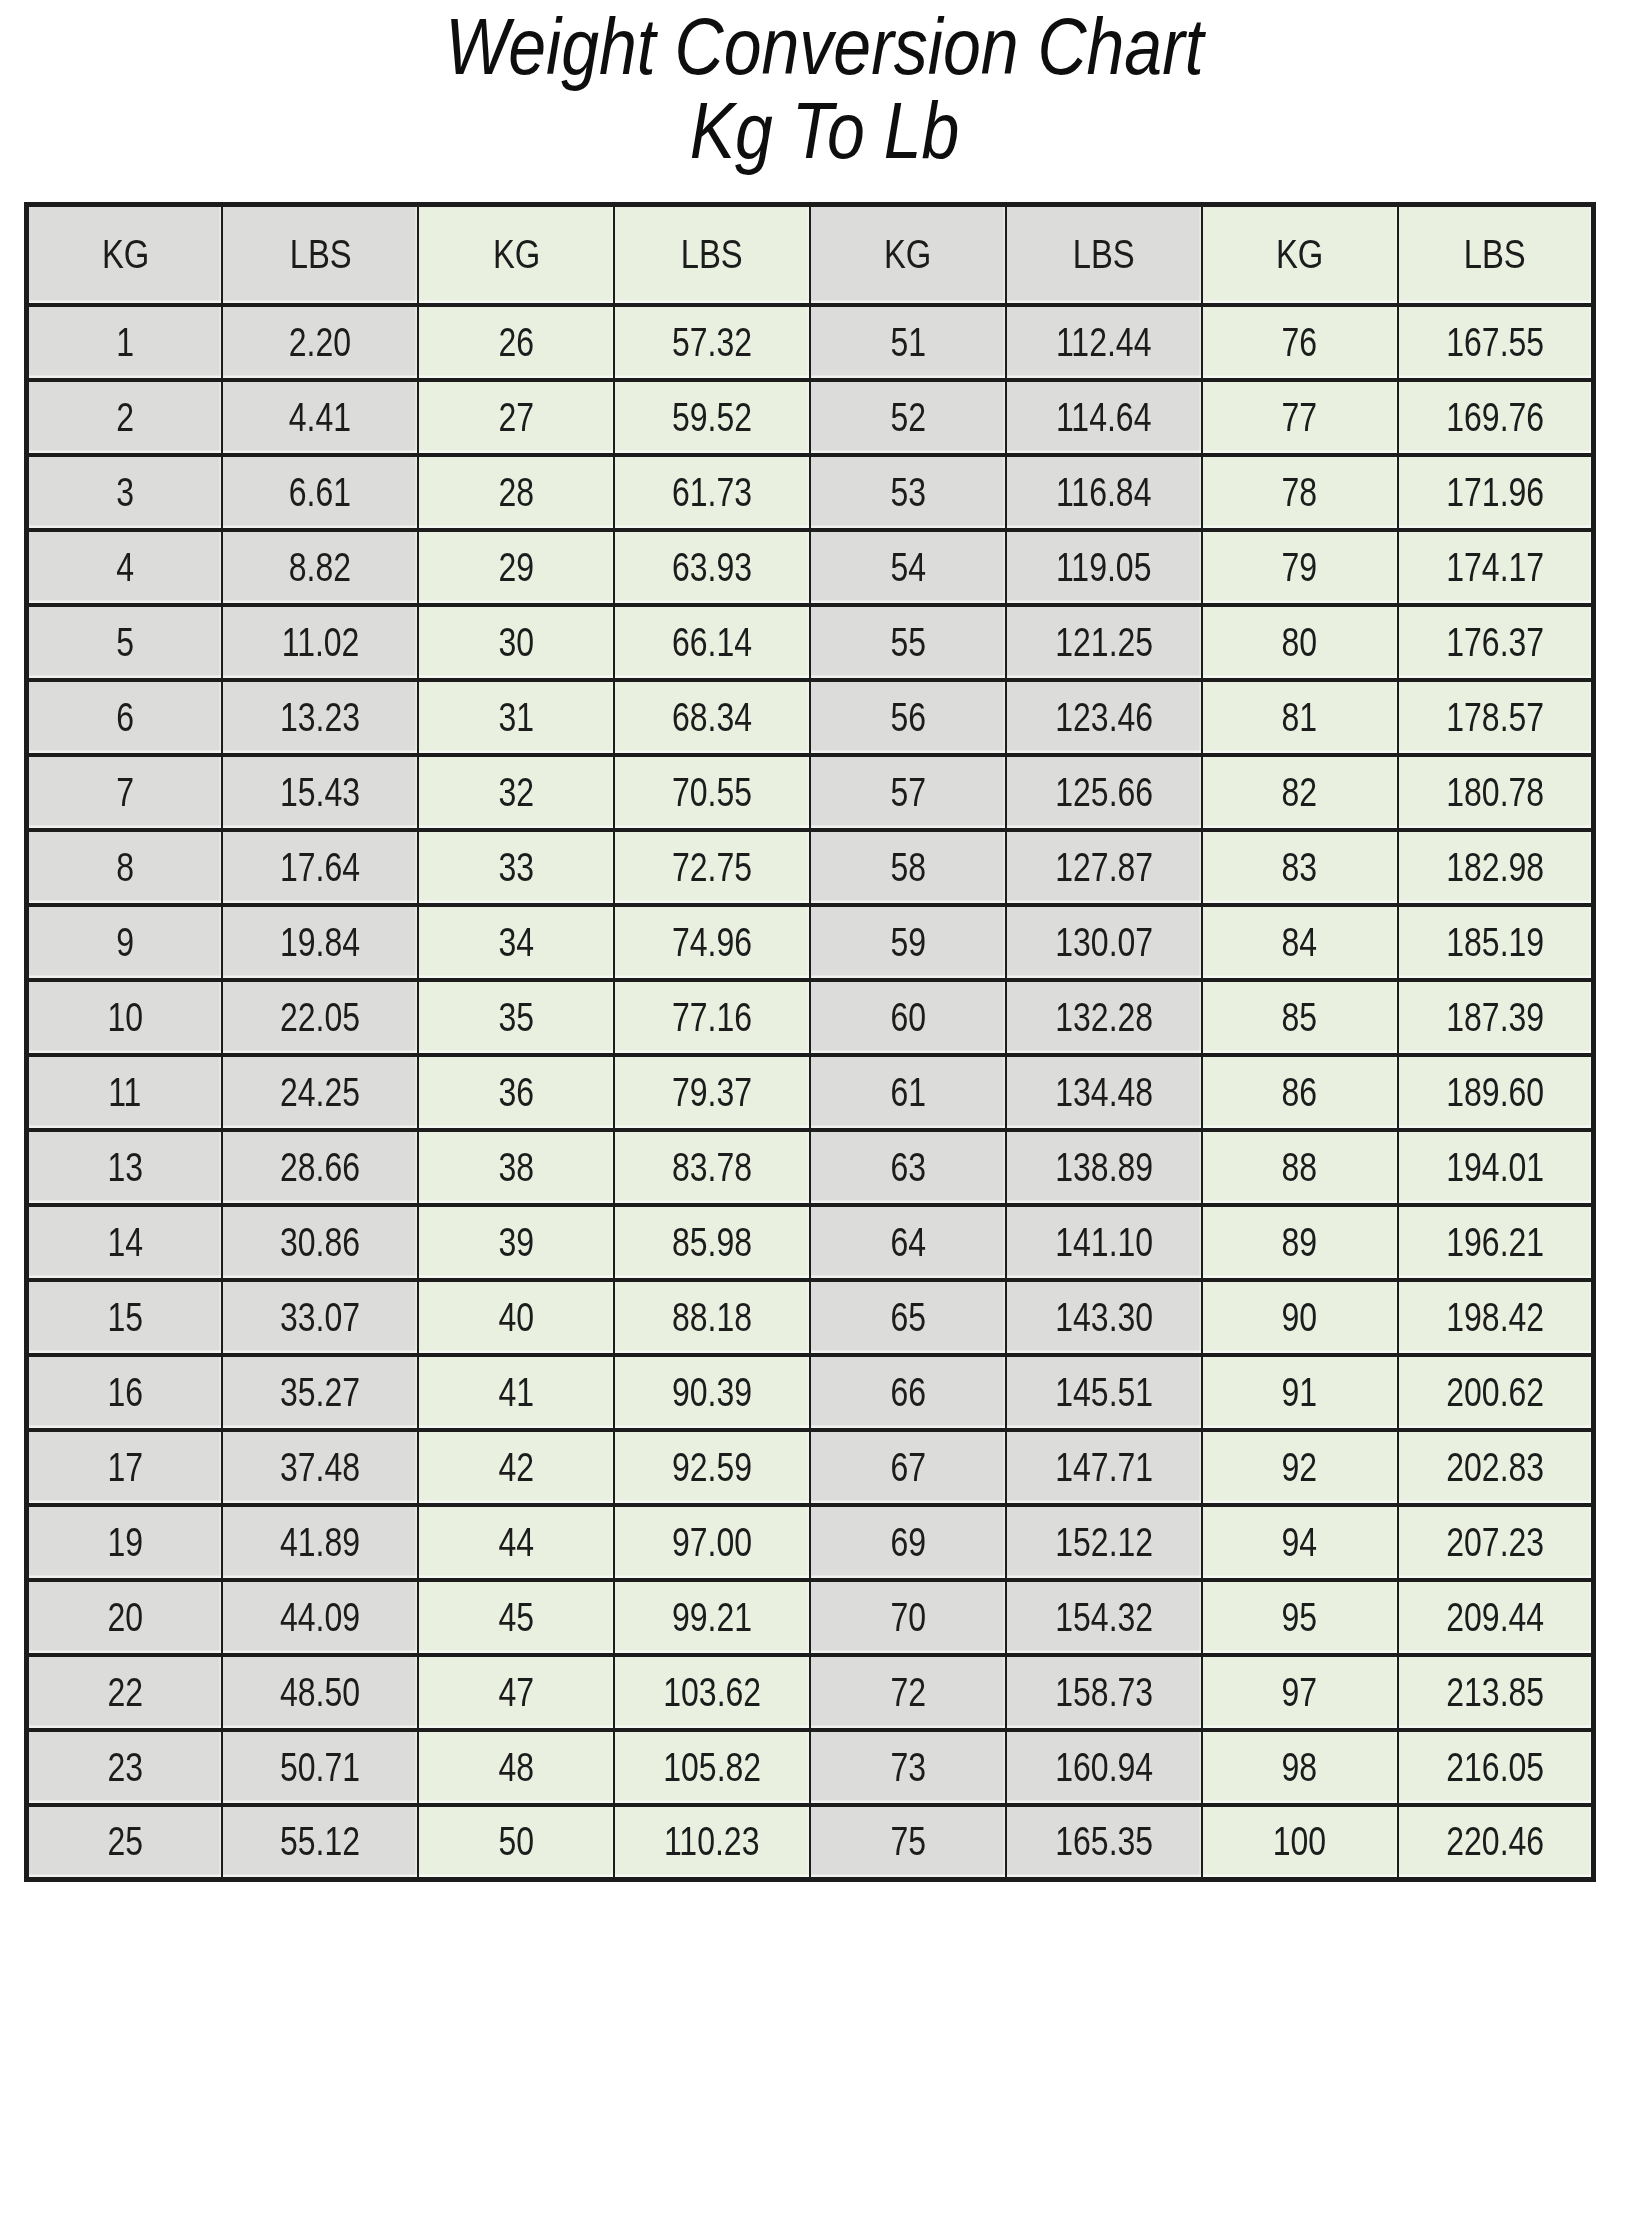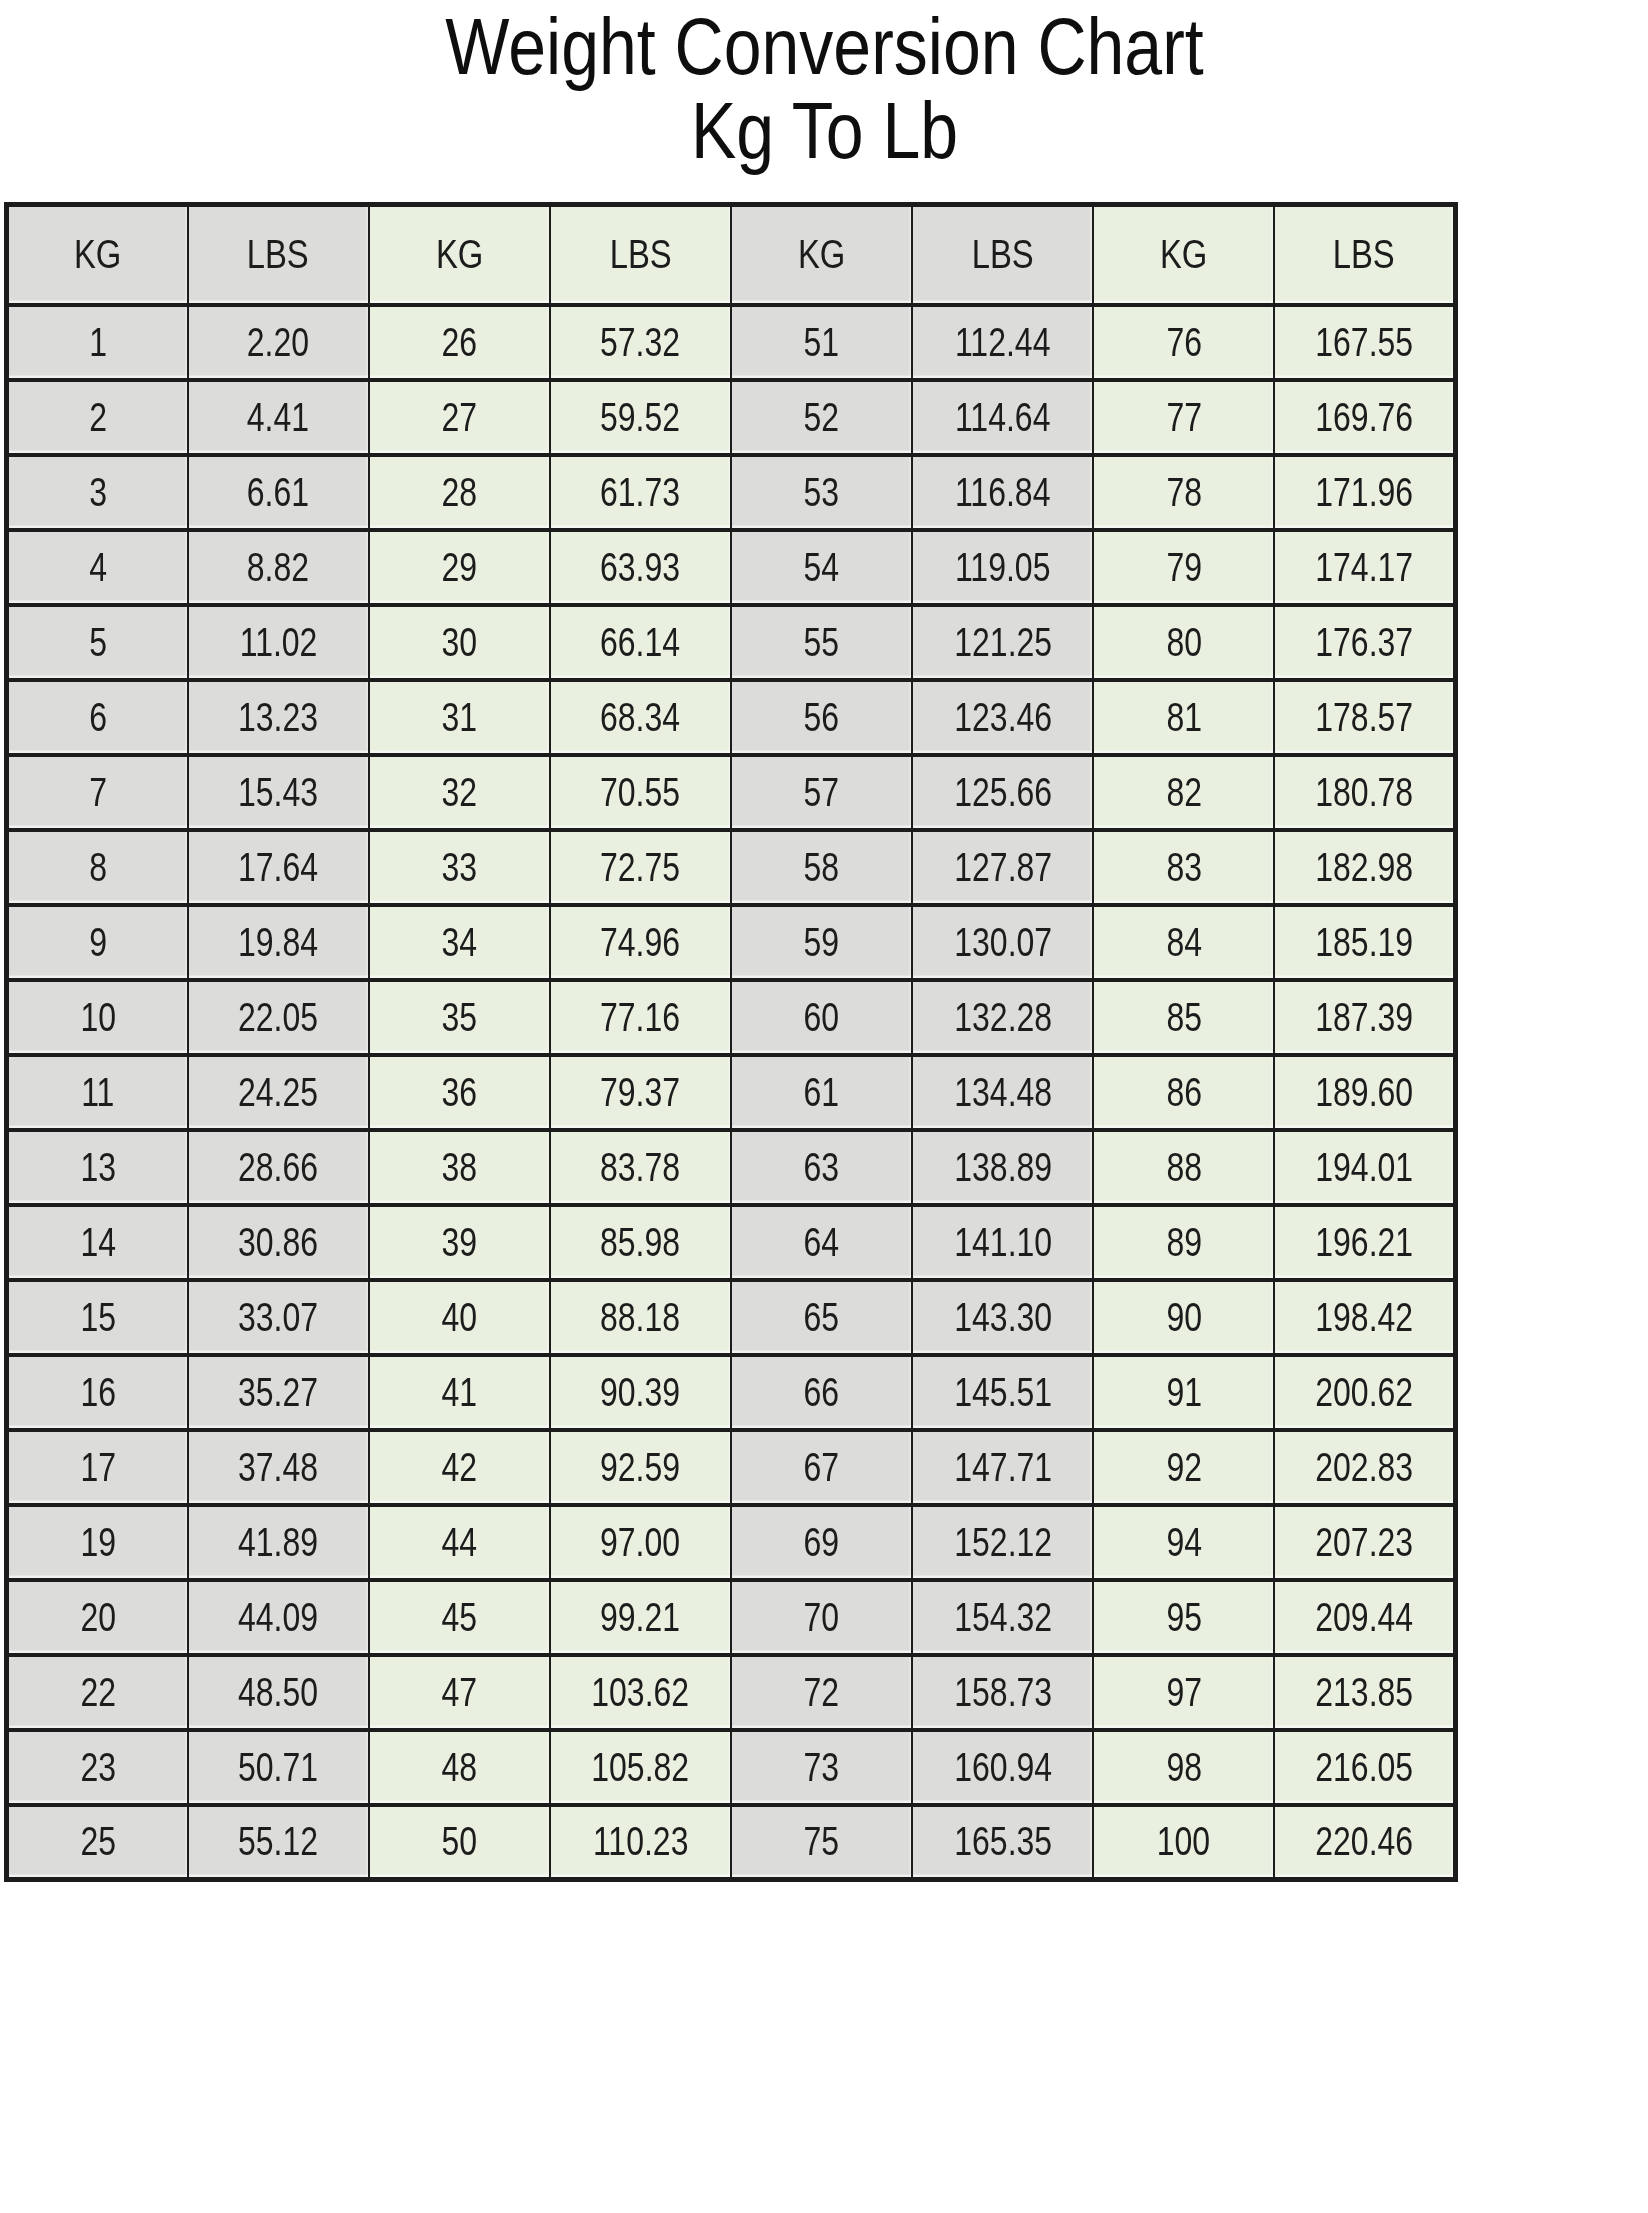--- a/index.html
+++ b/index.html
@@ -14,7 +14,7 @@
     position: absolute; top: 5.2px; left: 0; width: 100%;
     text-align: center;
     color: var(--title-text, #0e0e0e);
-    font-size: 80px; line-height: 84px; font-weight: 400;
+    font-size: 80px; line-height: 84px; font-weight: 400; font-style: italic;
   }
   .title-line { transform: scaleX(.85); transform-origin: 50% 50%; }
 

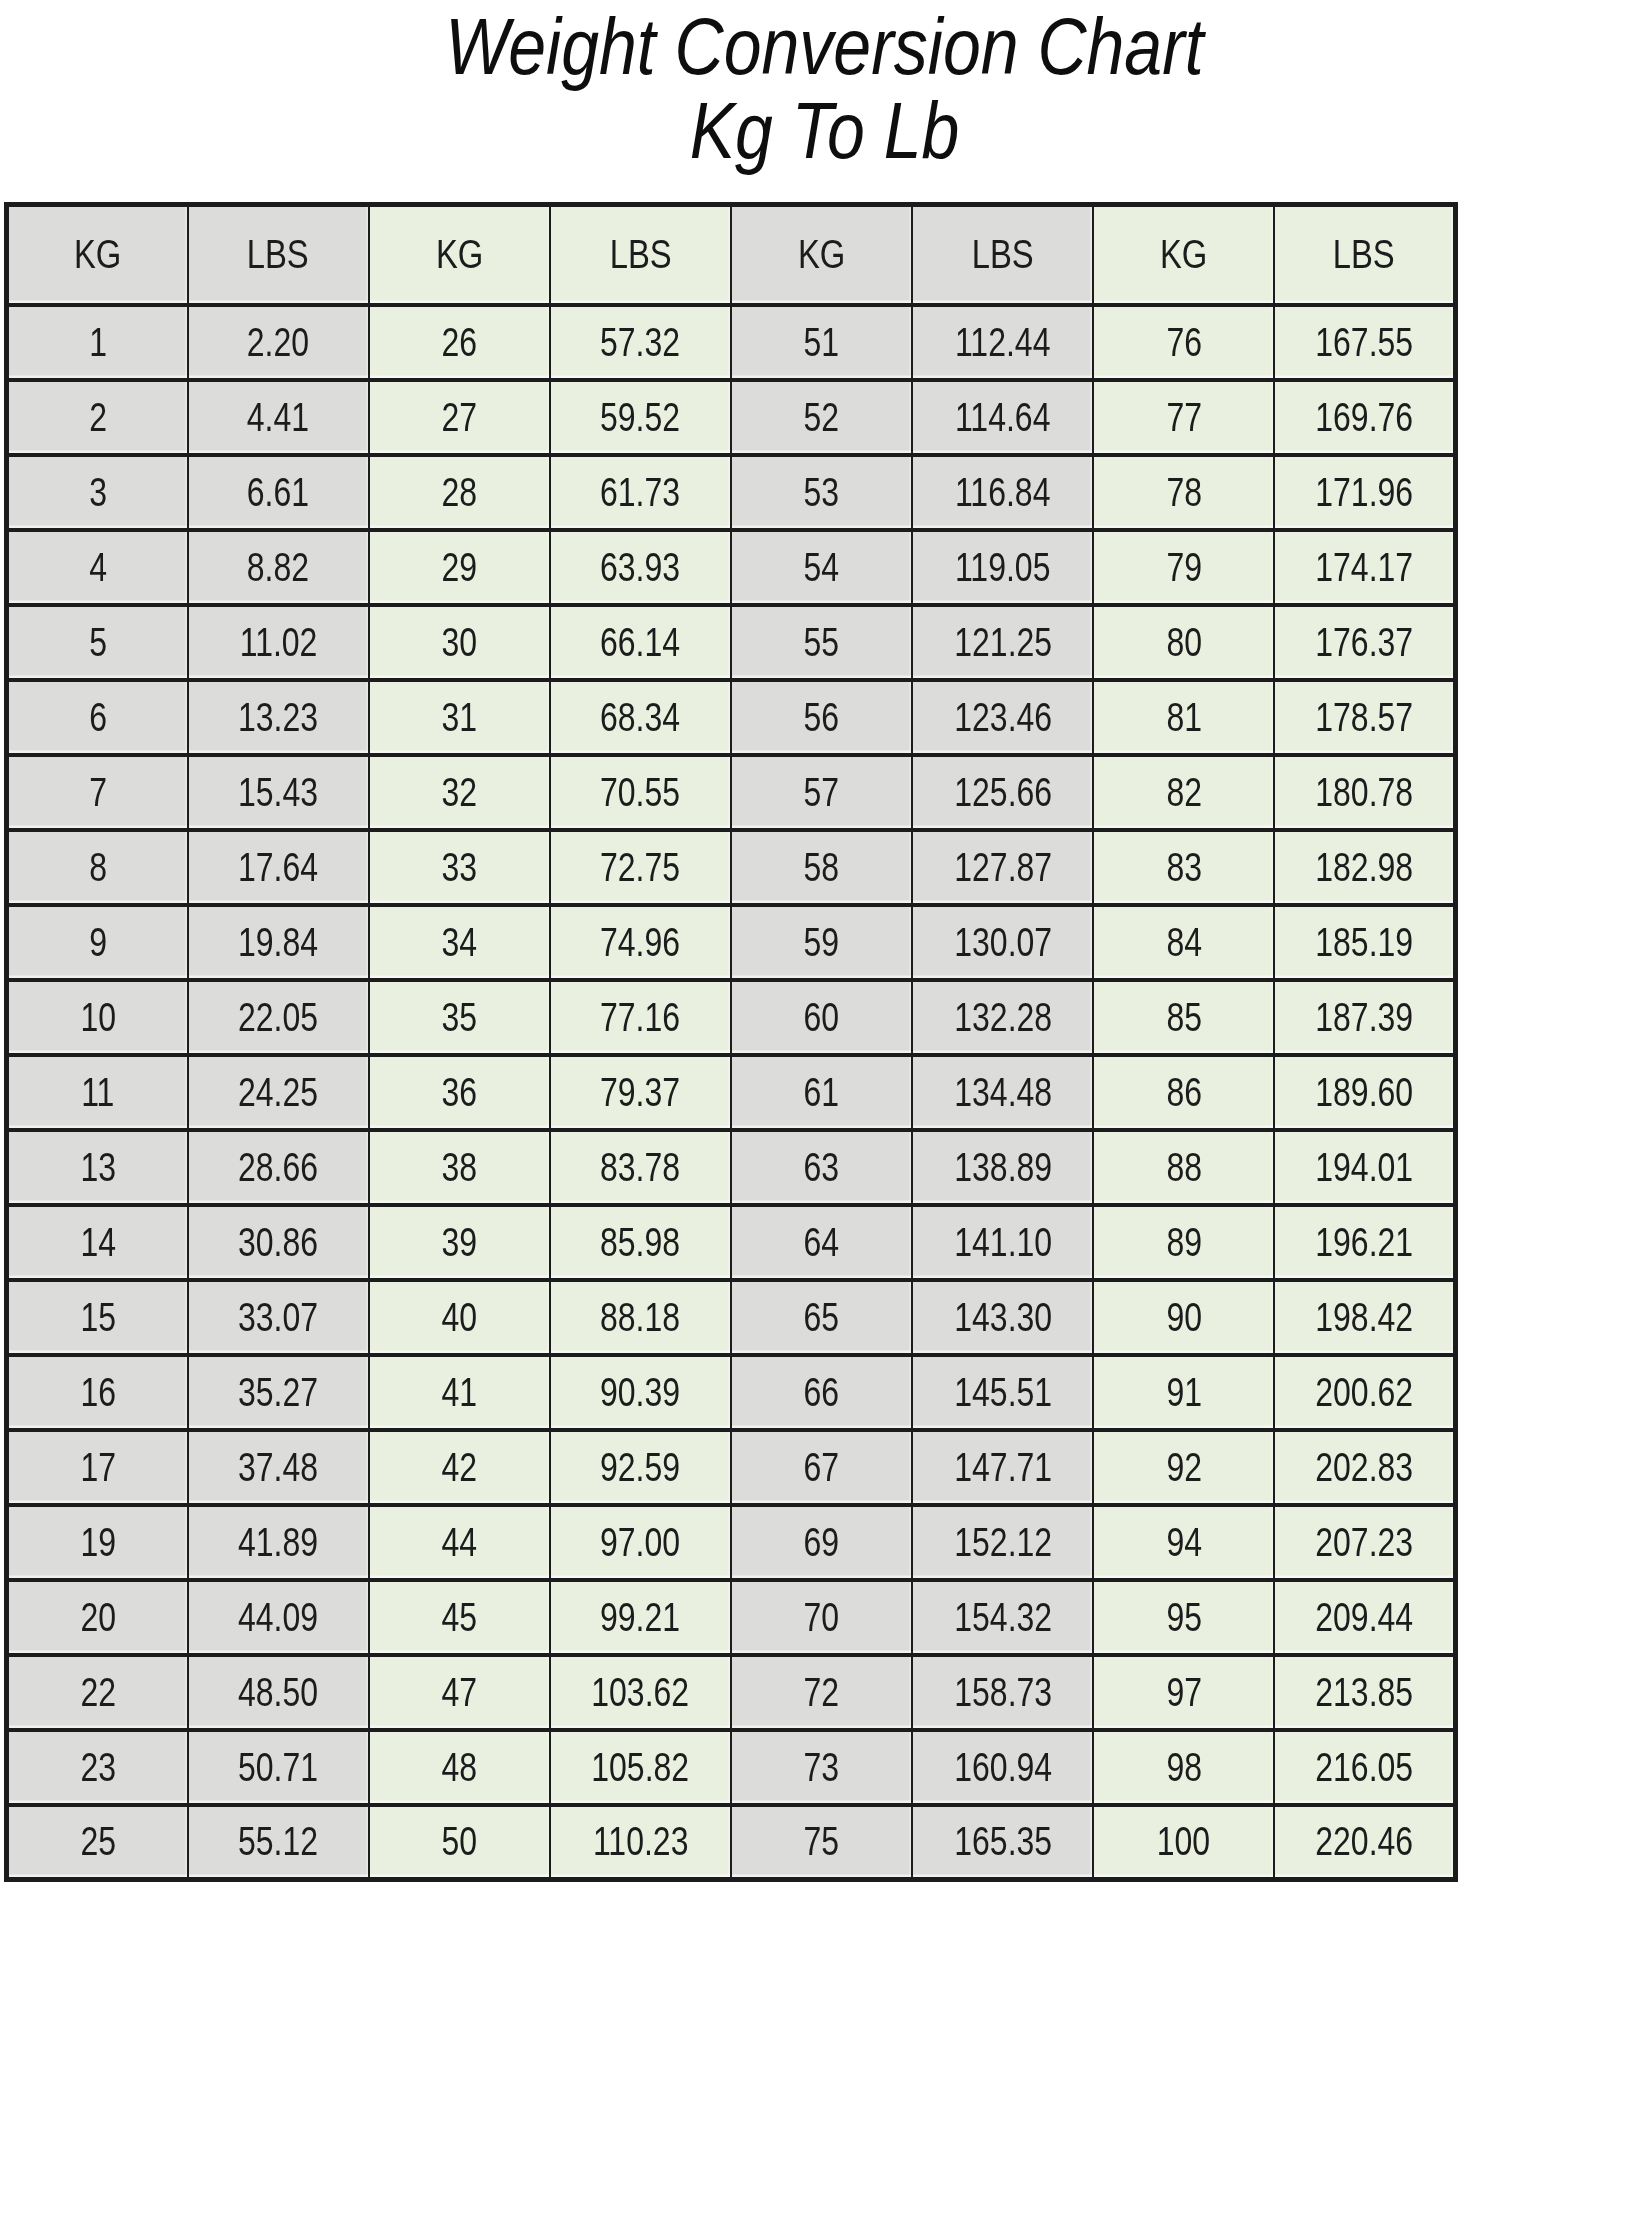--- a/index.html
+++ b/index.html
@@ -19,8 +19,8 @@
   .title-line { transform: scaleX(.85); transform-origin: 50% 50%; }
 
   table.conversion {
-    position: absolute; left: 4px; top: 202px;
-    width: 1454px;
+    position: absolute; left: 24px; top: 202px;
+    width: 1572px;
     table-layout: fixed;
     border-collapse: collapse;
     border: 5.2px solid var(--border, #1c1c1c);

